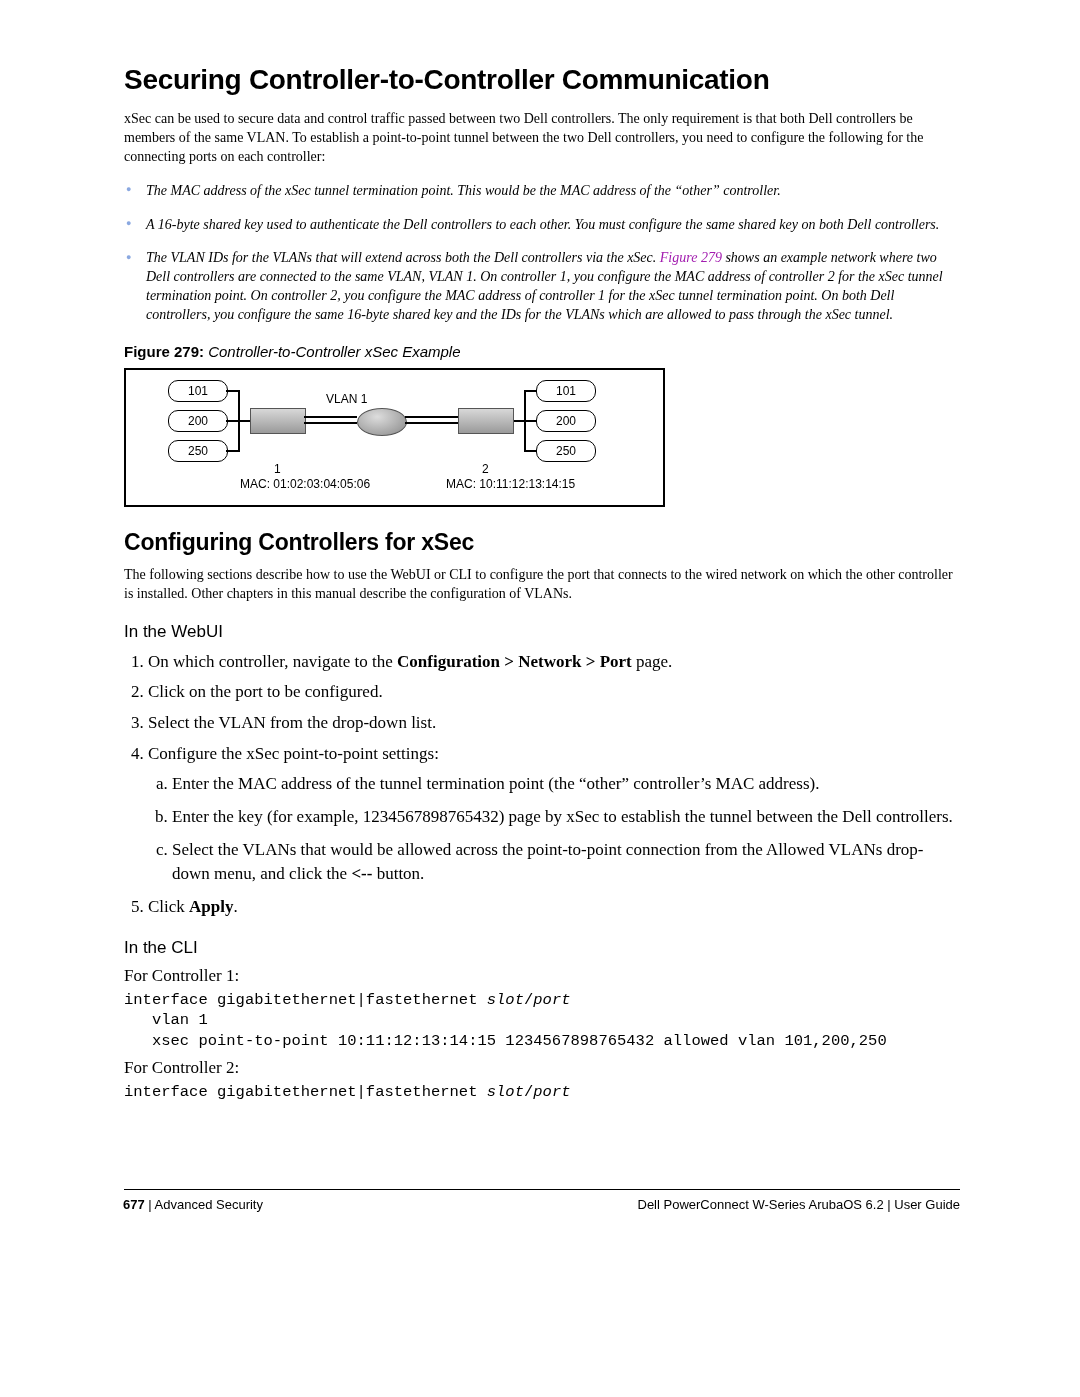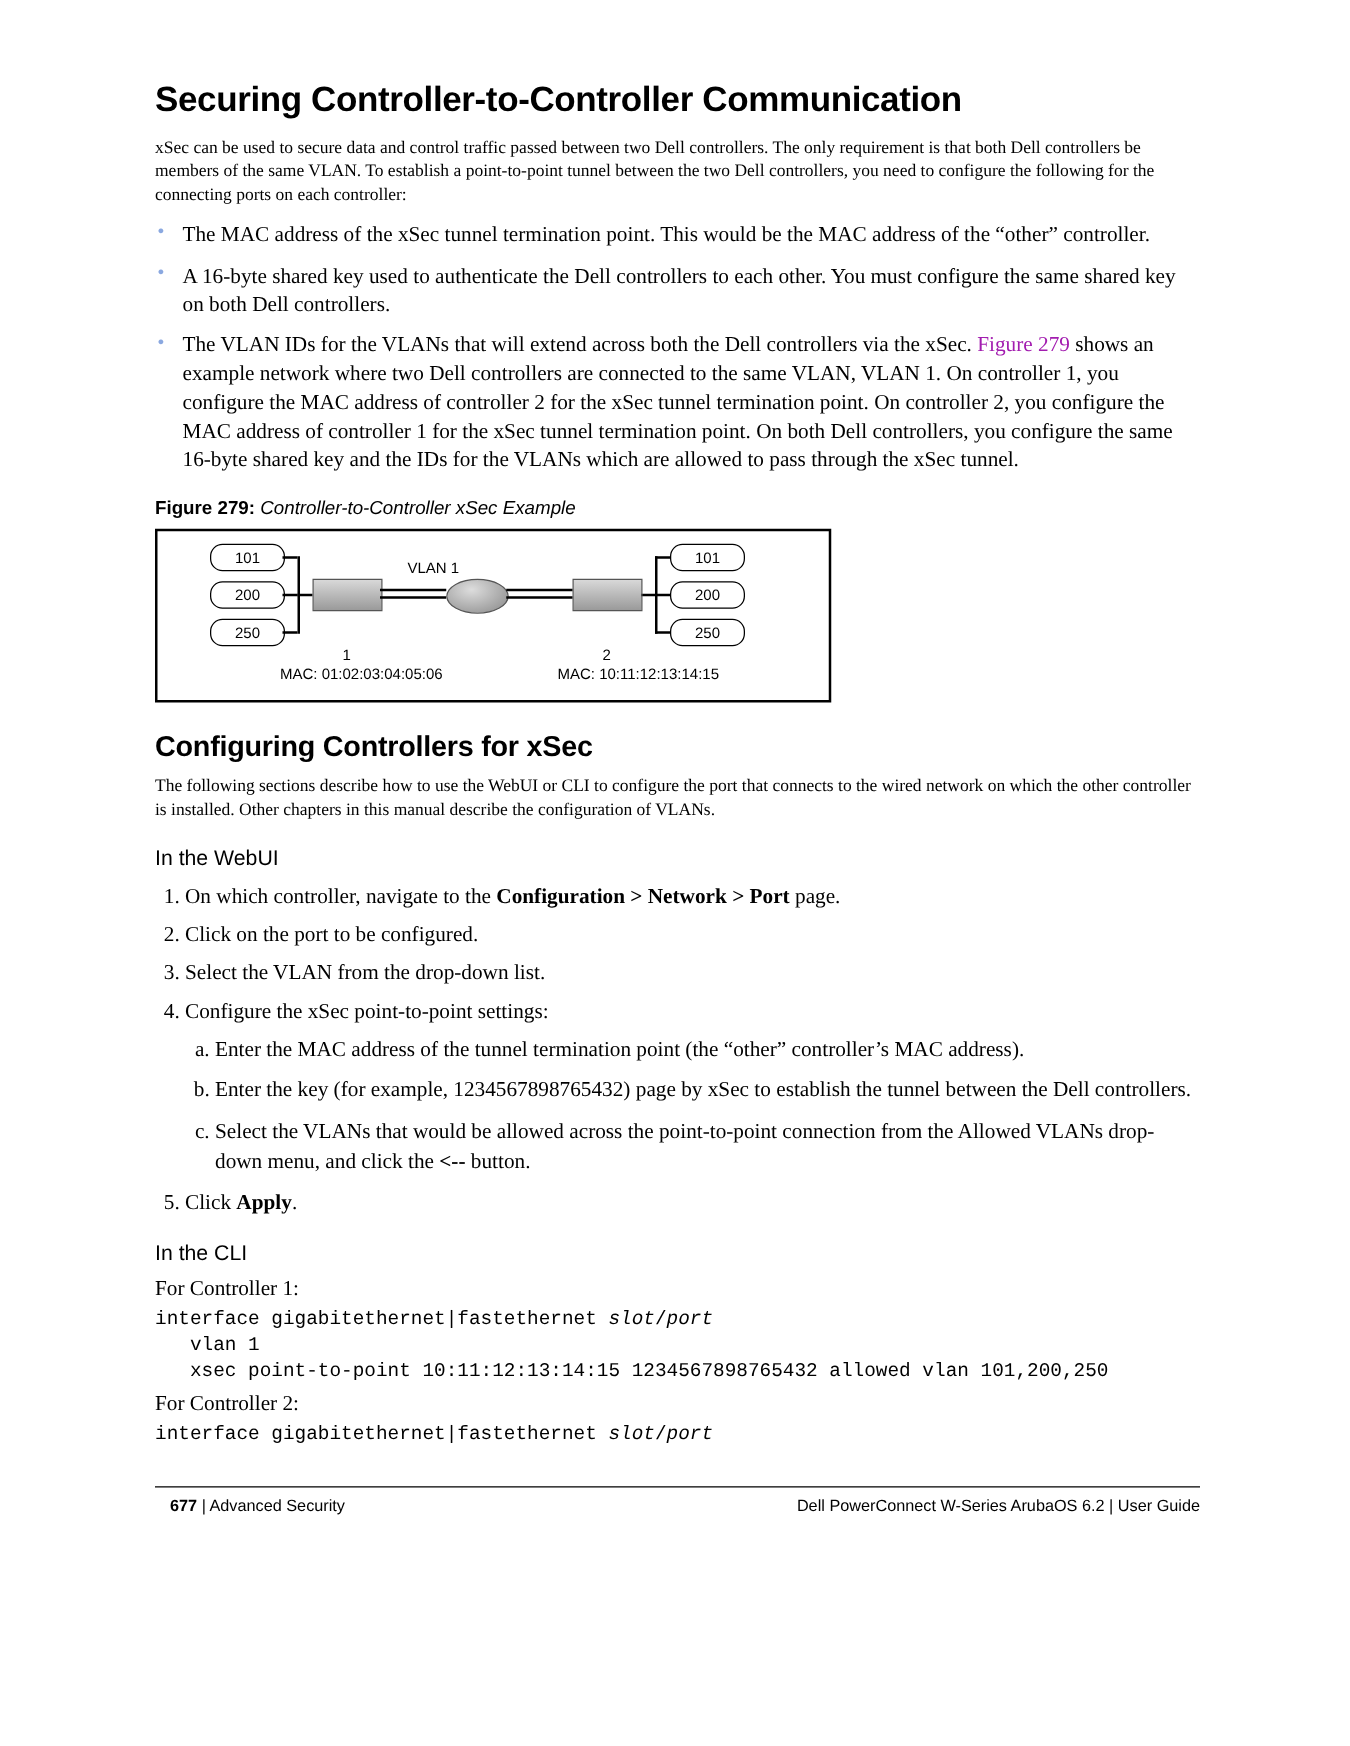--- a/index.html
+++ b/index.html
@@ -49,10 +49,11 @@
   }
   ul.bullets > li {
     position: relative;
-    font-size: 17px;
+    font-size: 14px;
     line-height: 1.35;
-    margin: 0 0 10px 0;
+    margin: 15px 0 10px 0;
     padding-left: 0;
+    font-style: italic;
   }
   ul.bullets > li::before {
     content: "●";

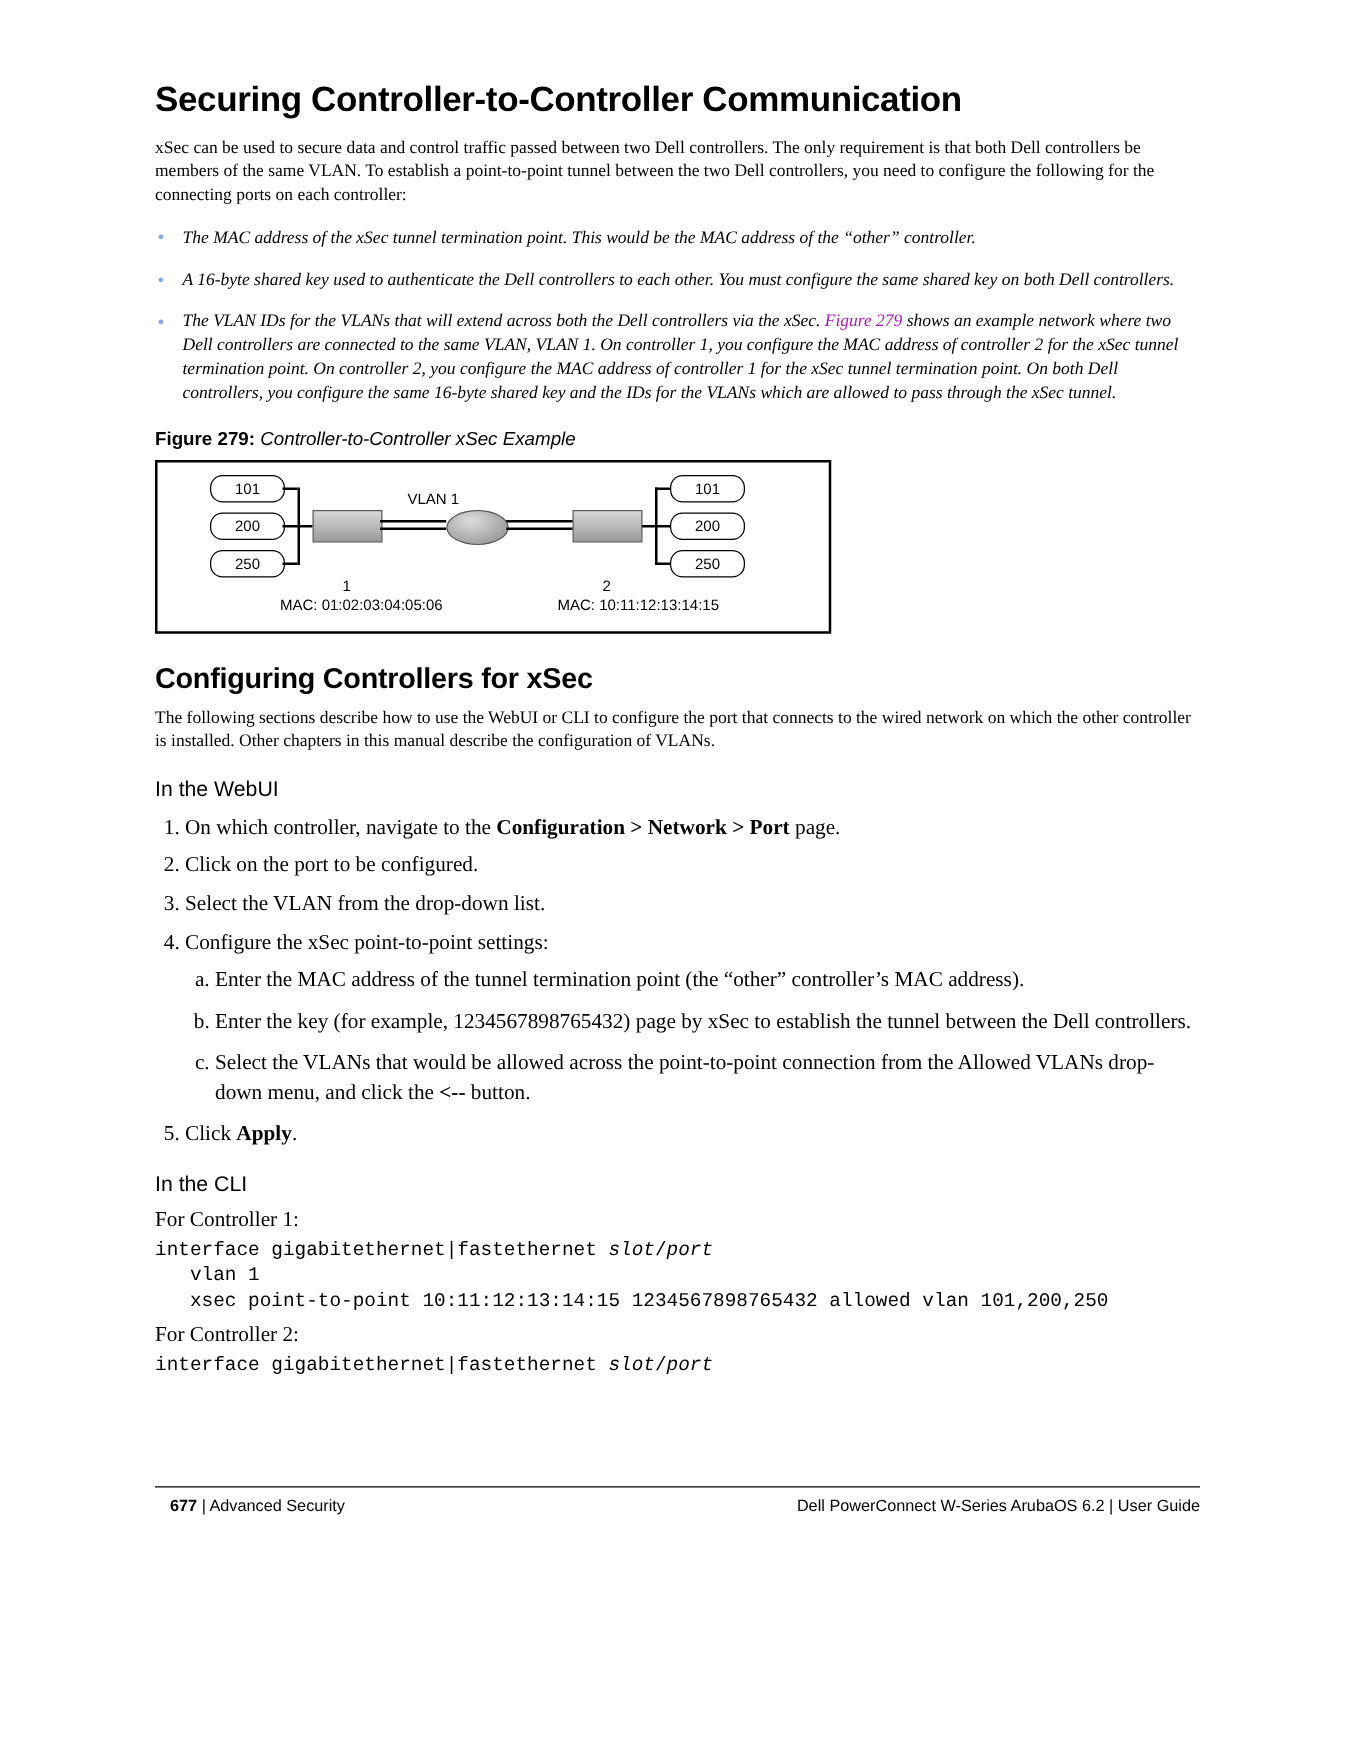--- a/index.html
+++ b/index.html
@@ -208,7 +208,7 @@
     <div class="vlanlabel" style="left:200px; top:22px;">VLAN 1</div>
 
     <div class="figtext" style="left:148px; top:92px;">1</div>
-    <div class="figtext" style="left:98px; top:107px;">MAC: 01:02:03:04:05:06</div>
+    <div class="figtext" style="left:114px; top:107px;">MAC: 01:02:03:04:05:06</div>
     <div class="figtext" style="left:356px; top:92px;">2</div>
     <div class="figtext" style="left:320px; top:107px;">MAC: 10:11:12:13:14:15</div>
   </div>

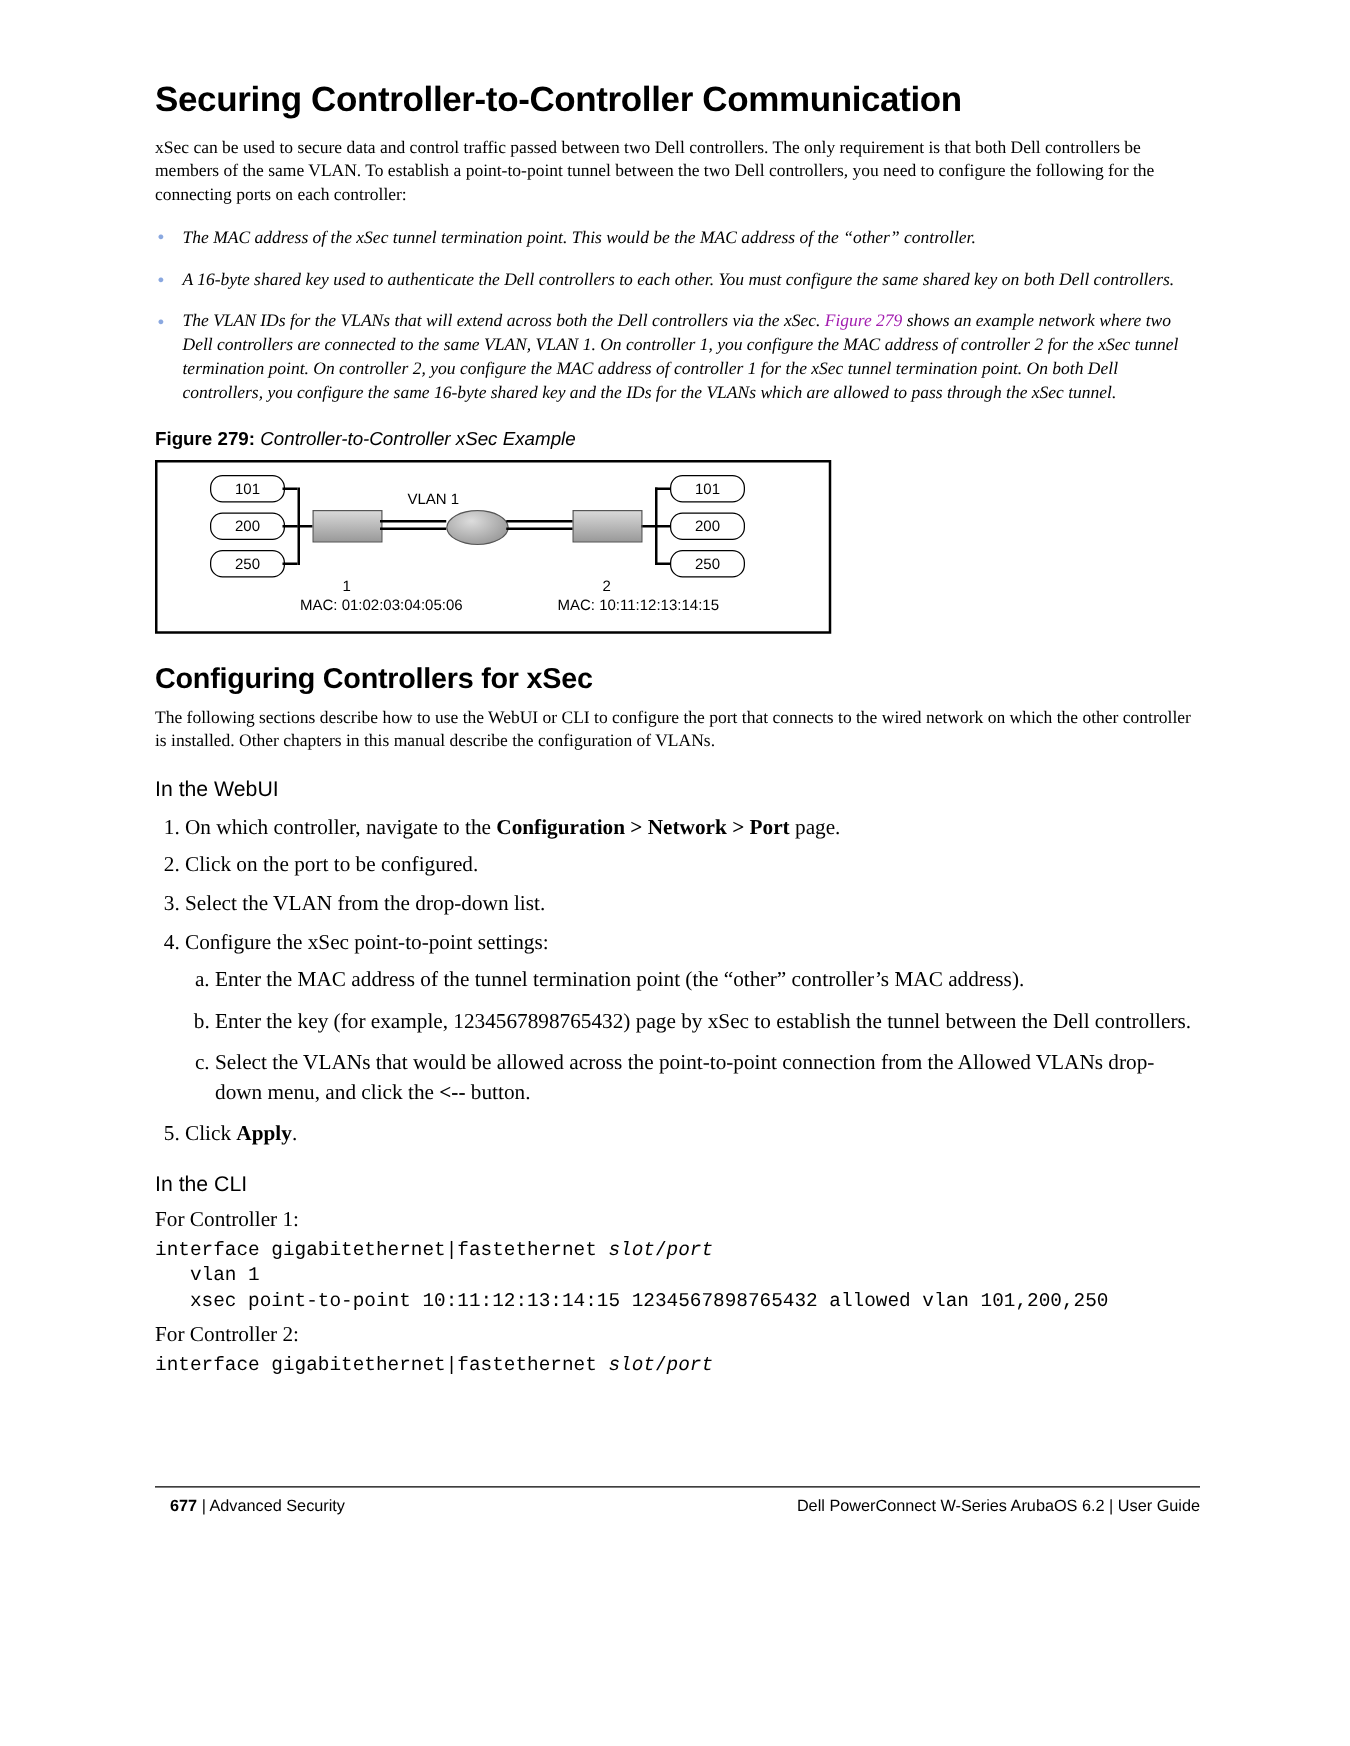--- a/index.html
+++ b/index.html
@@ -143,7 +143,7 @@
   }
   .footer {
     position: absolute;
-    left: 136px; right: 120px;
+    left: 123px; right: 120px;
     bottom: 40px;
     font-family: Arial, Helvetica, sans-serif;
     font-size: 13px;

